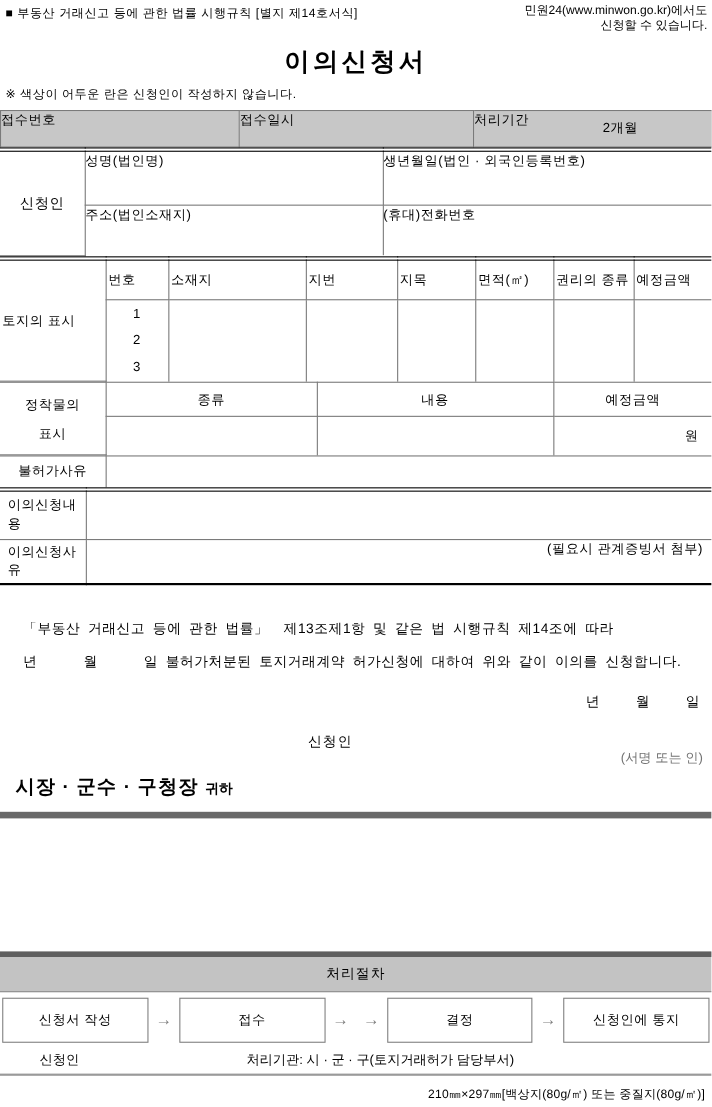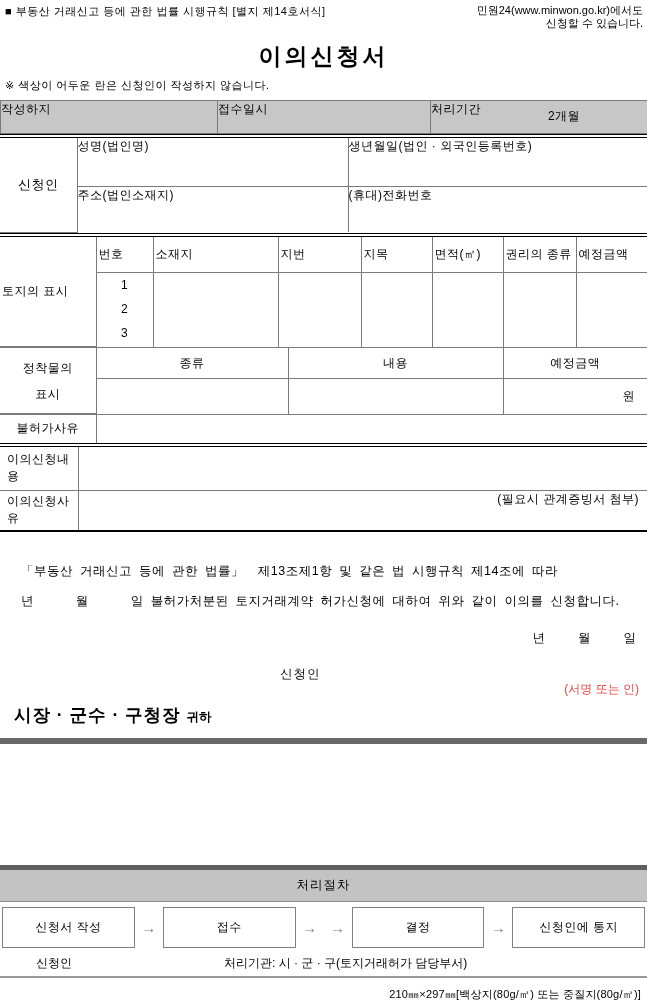--- a/index.html
+++ b/index.html
@@ -112,7 +112,7 @@
         </colgroup>
       <tbody>
           <tr>
-        <td>작성하지</td>
+        <td>접수번호</td>
         <td>접수일시</td>
         <td>
           <div class="pcell">

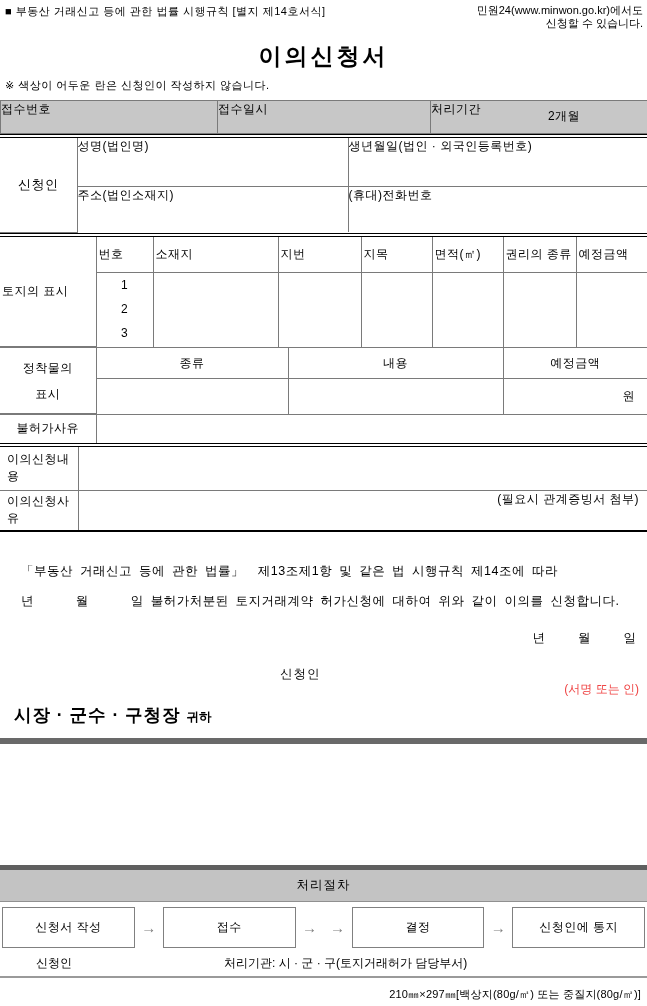--- a/index.html
+++ b/index.html
@@ -66,7 +66,7 @@
   .decl { position:absolute; top:556px; left:21px; right:8px; line-height:30px; font-size:12.5px; word-spacing:3px; letter-spacing:0.5px; }
   .date-line { position:absolute; top:630px; right:11px; display:flex; gap:33px; font-size:12.5px; }
   .applicant-label { position:absolute; top:666px; left:280px; font-size:12.5px; letter-spacing:1px; }
-  .sign-note { position:absolute; top:681px; right:8px; color:#ef4444; font-size:12px; }
+  .sign-note { position:absolute; top:681px; right:8px; color:#737373; font-size:12px; }
   .recipient-line { position:absolute; top:703px; left:14px; }
   .recipient { font-size:17.5px; font-weight:bold; letter-spacing:1px; }
   .recipient-suffix { font-size:12.5px; margin-left:6px;font-weight:bold; }

